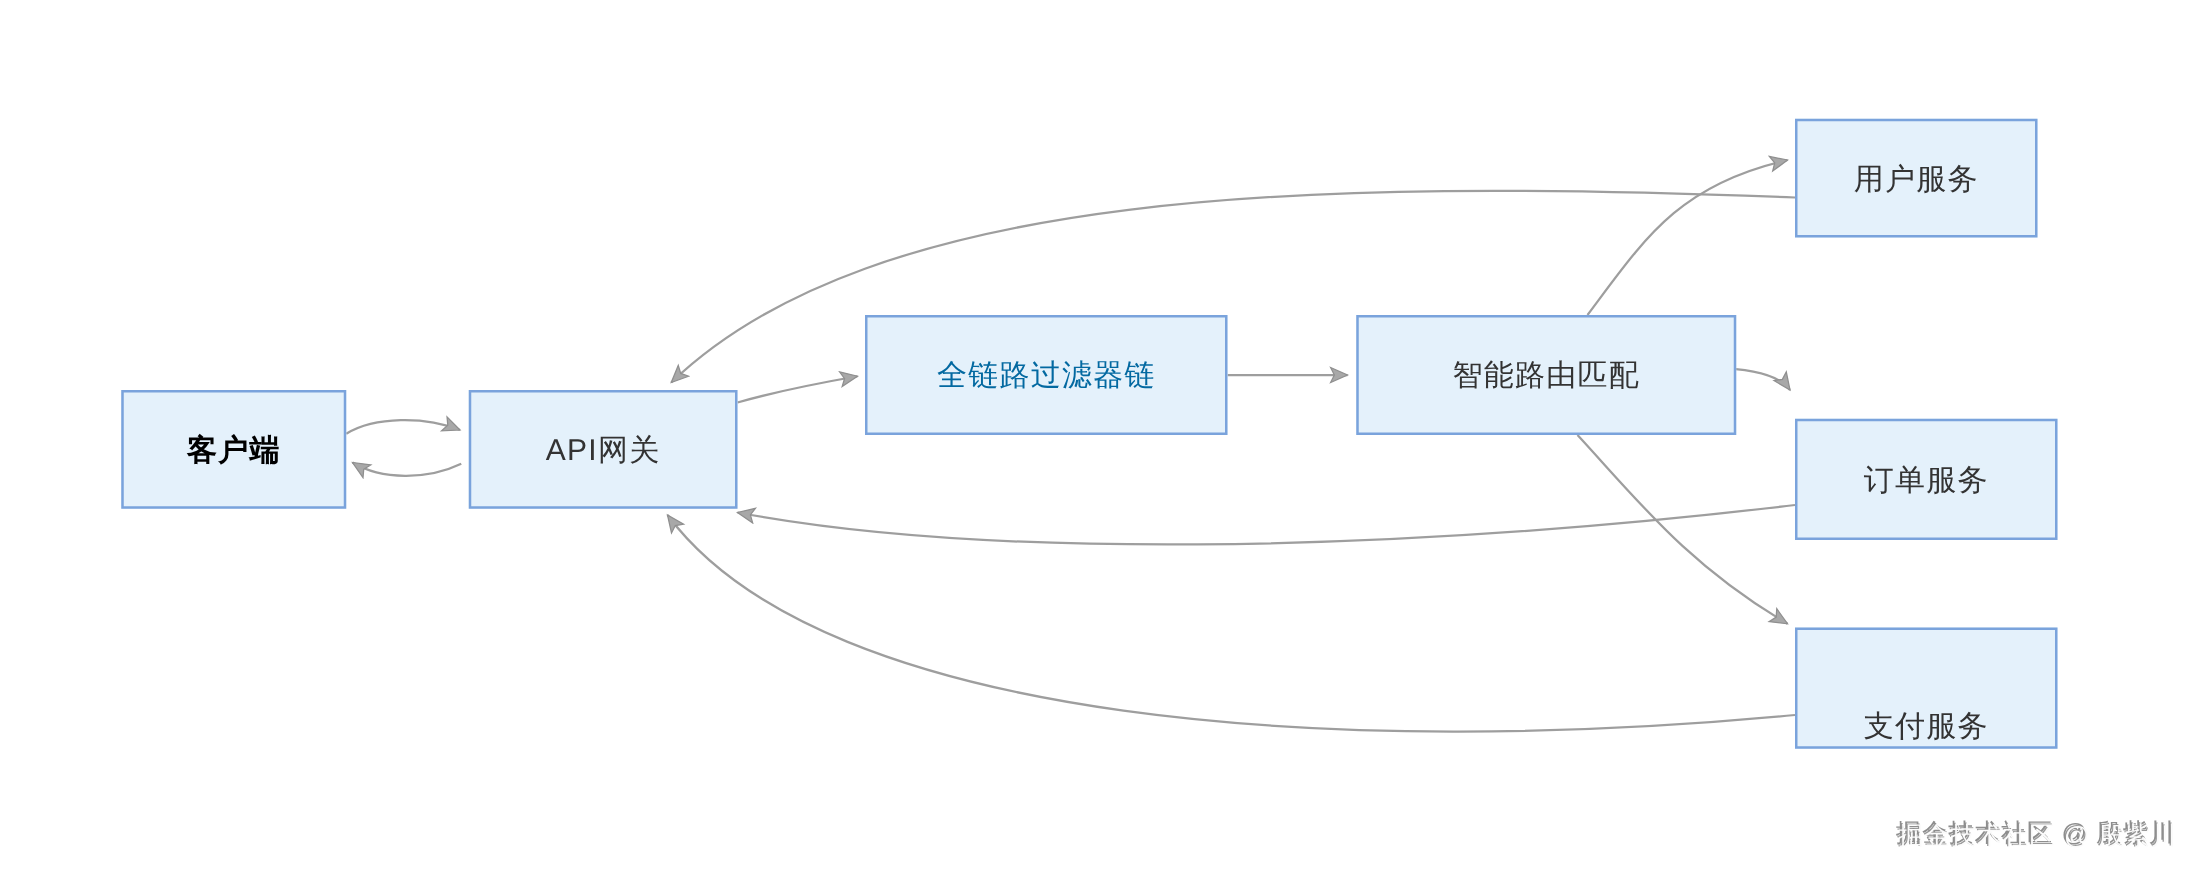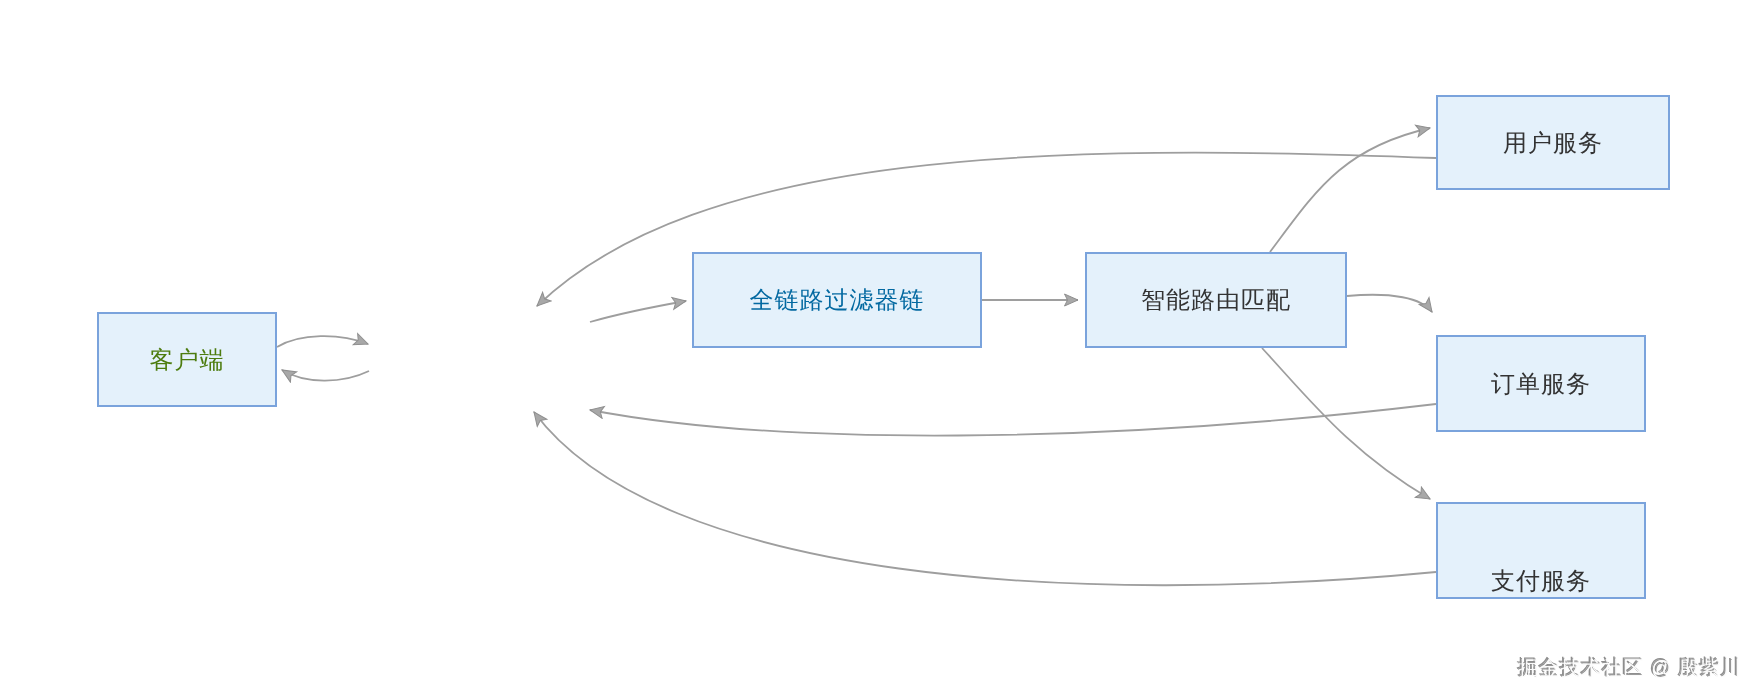--- a/index.html
+++ b/index.html
@@ -90,7 +90,7 @@
       <div class="node" style="left: 1085px; top: 252px; width: 262px; height: 96px; background: rgb(228, 241, 251); border-color: rgb(122, 163, 220); font-family: Liberation Mono, monospace;">
         <span class="node-label" style="color: rgb(51, 51, 51);">智能路由匹配</span>
       </div>
-      <div class="node" style="left: 1436px; top: 95px; width: 234px; height: 95px; background: rgb(228, 241, 251); border-color: rgb(122, 163, 220);">
+      <div class="node" style="left: 1436px; top: 95px; width: 194px; height: 95px; background: rgb(228, 241, 251); border-color: rgb(122, 163, 220);">
         <span class="node-label" style="color: rgb(51, 51, 51);">用户服务</span>
       </div>
       <div class="node" style="left: 1436px; top: 306px; width: 210px; height: 97px; background: rgb(228, 241, 251); border-color: rgb(122, 163, 220); margin-top: 29px;">

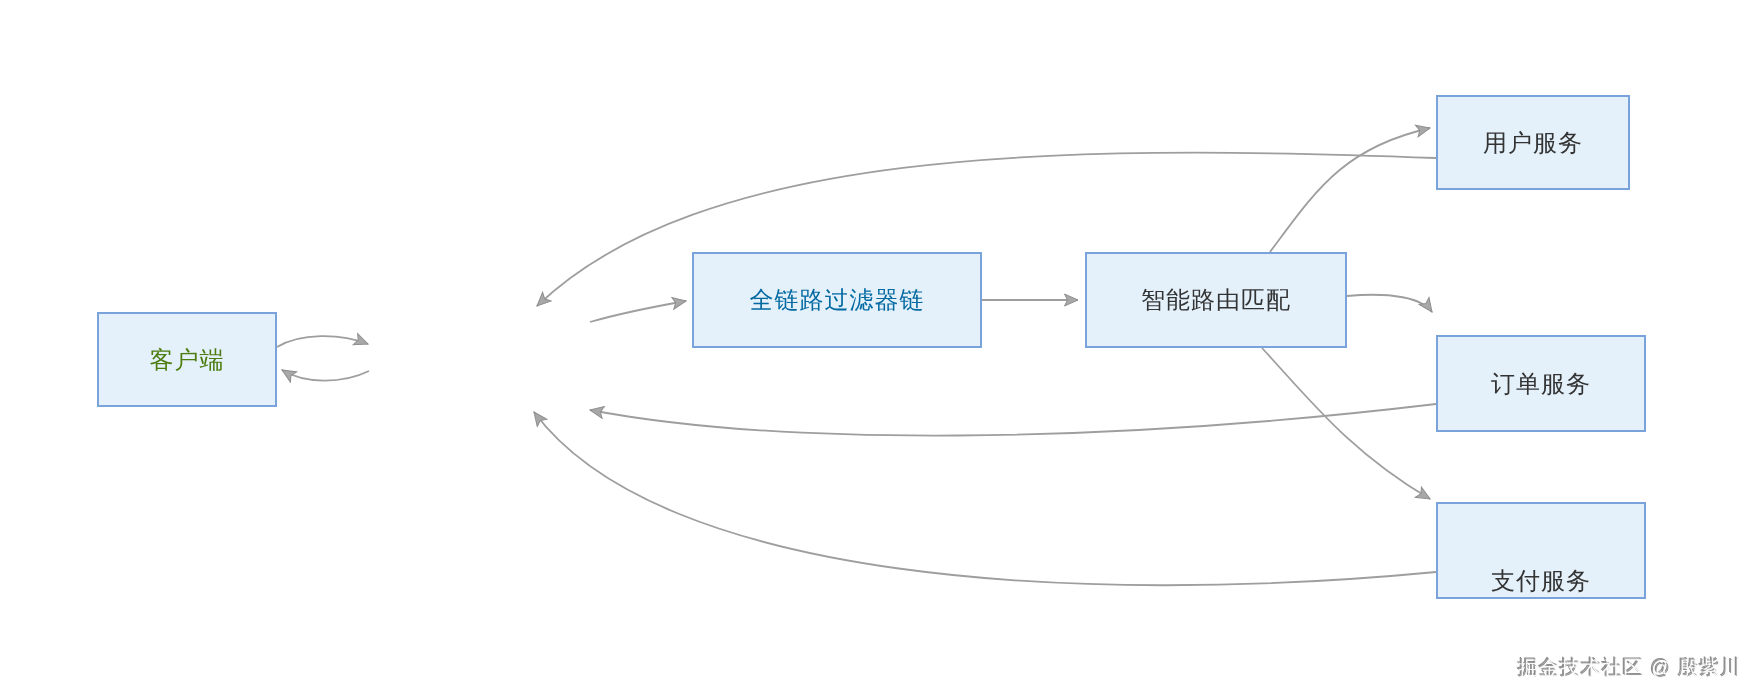--- a/index.html
+++ b/index.html
@@ -87,7 +87,7 @@
       <div class="node" style="left: 692px; top: 252px; width: 290px; height: 96px; background: rgb(228, 241, 251); border-color: rgb(122, 163, 220);">
         <span class="node-label" style="color: #0369a1;">全链路过滤器链</span>
       </div>
-      <div class="node" style="left: 1085px; top: 252px; width: 262px; height: 96px; background: rgb(228, 241, 251); border-color: rgb(122, 163, 220); font-family: Liberation Mono, monospace;">
+      <div class="node" style="left: 1085px; top: 252px; width: 304px; height: 96px; background: rgb(228, 241, 251); border-color: rgb(122, 163, 220); font-family: Liberation Mono, monospace;">
         <span class="node-label" style="color: rgb(51, 51, 51);">智能路由匹配</span>
       </div>
       <div class="node" style="left: 1436px; top: 95px; width: 194px; height: 95px; background: rgb(228, 241, 251); border-color: rgb(122, 163, 220);">

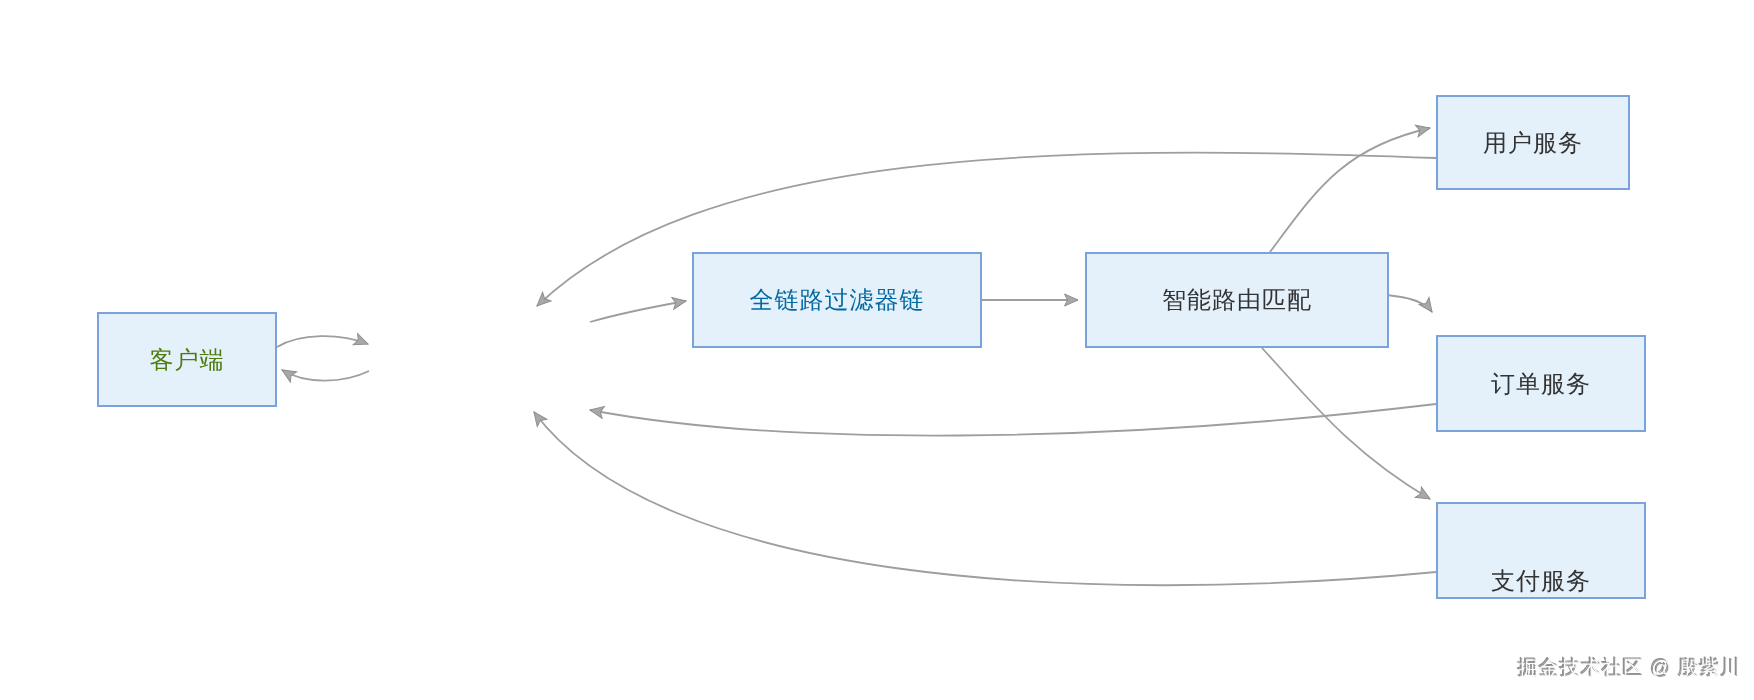--- a/index.html
+++ b/index.html
@@ -82,7 +82,7 @@
 
   <div id="node-layer">
       <div class="node" style="left: 97px; top: 312px; width: 180px; height: 95px; background: rgb(228, 241, 251); border-color: rgb(122, 163, 220);">
-        <span class="node-label" style="color: #4d7c0f;">客户端</span>
+        <span class="node-label" style="color: #000000; font-weight: bold;">客户端</span>
       </div>
       <div class="node" style="left: 692px; top: 252px; width: 290px; height: 96px; background: rgb(228, 241, 251); border-color: rgb(122, 163, 220);">
         <span class="node-label" style="color: #0369a1;">全链路过滤器链</span>

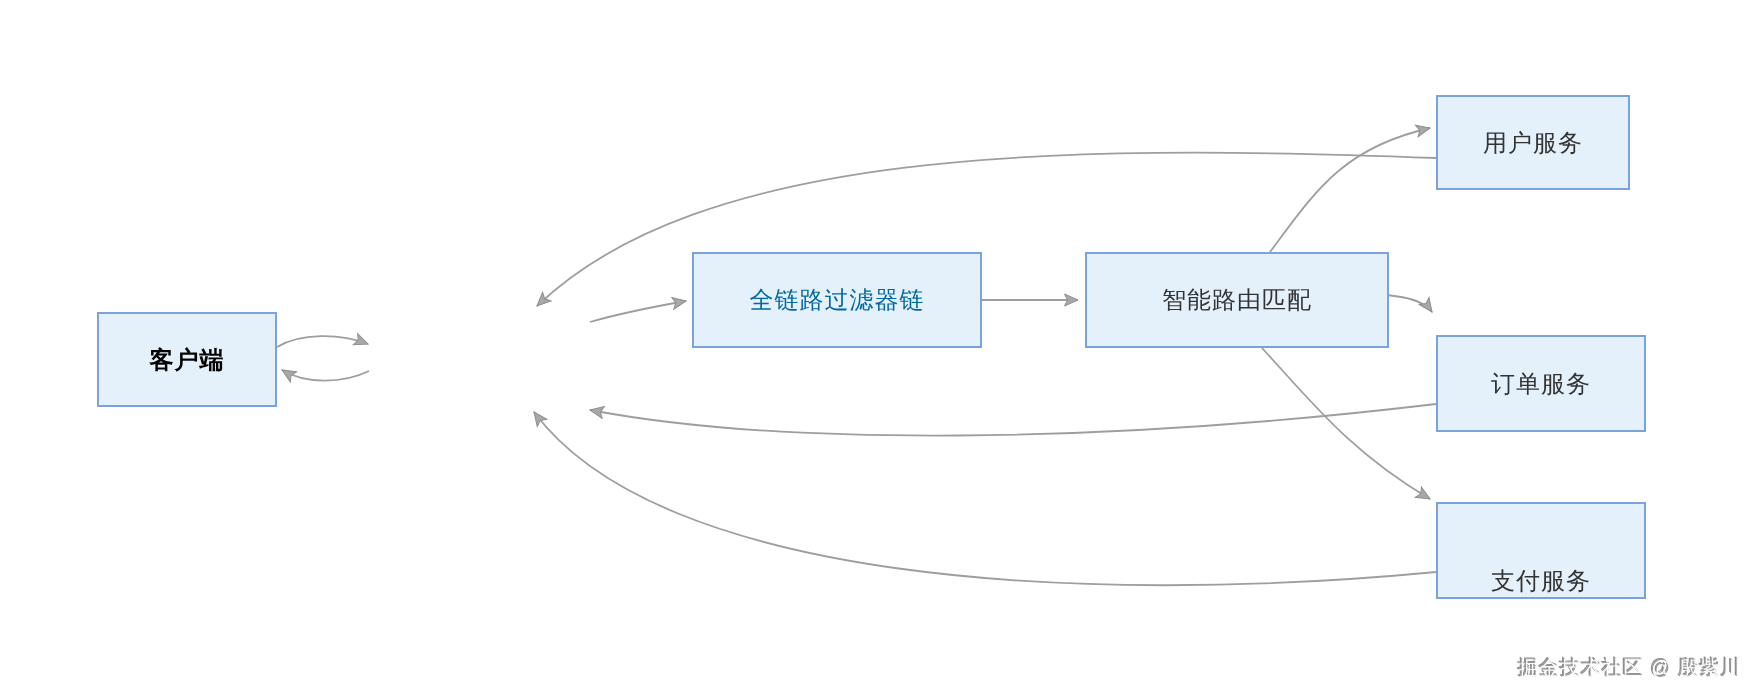--- a/index.html
+++ b/index.html
@@ -84,6 +84,9 @@
       <div class="node" style="left: 97px; top: 312px; width: 180px; height: 95px; background: rgb(228, 241, 251); border-color: rgb(122, 163, 220);">
         <span class="node-label" style="color: #000000; font-weight: bold;">客户端</span>
       </div>
+      <div class="node" style="left: 375px; top: 312px; width: 215px; height: 95px; background: rgb(228, 241, 251); border-color: rgb(122, 163, 220);">
+        <span class="node-label" style="color: rgb(51, 51, 51);">API网关</span>
+      </div>
       <div class="node" style="left: 692px; top: 252px; width: 290px; height: 96px; background: rgb(228, 241, 251); border-color: rgb(122, 163, 220);">
         <span class="node-label" style="color: #0369a1;">全链路过滤器链</span>
       </div>

